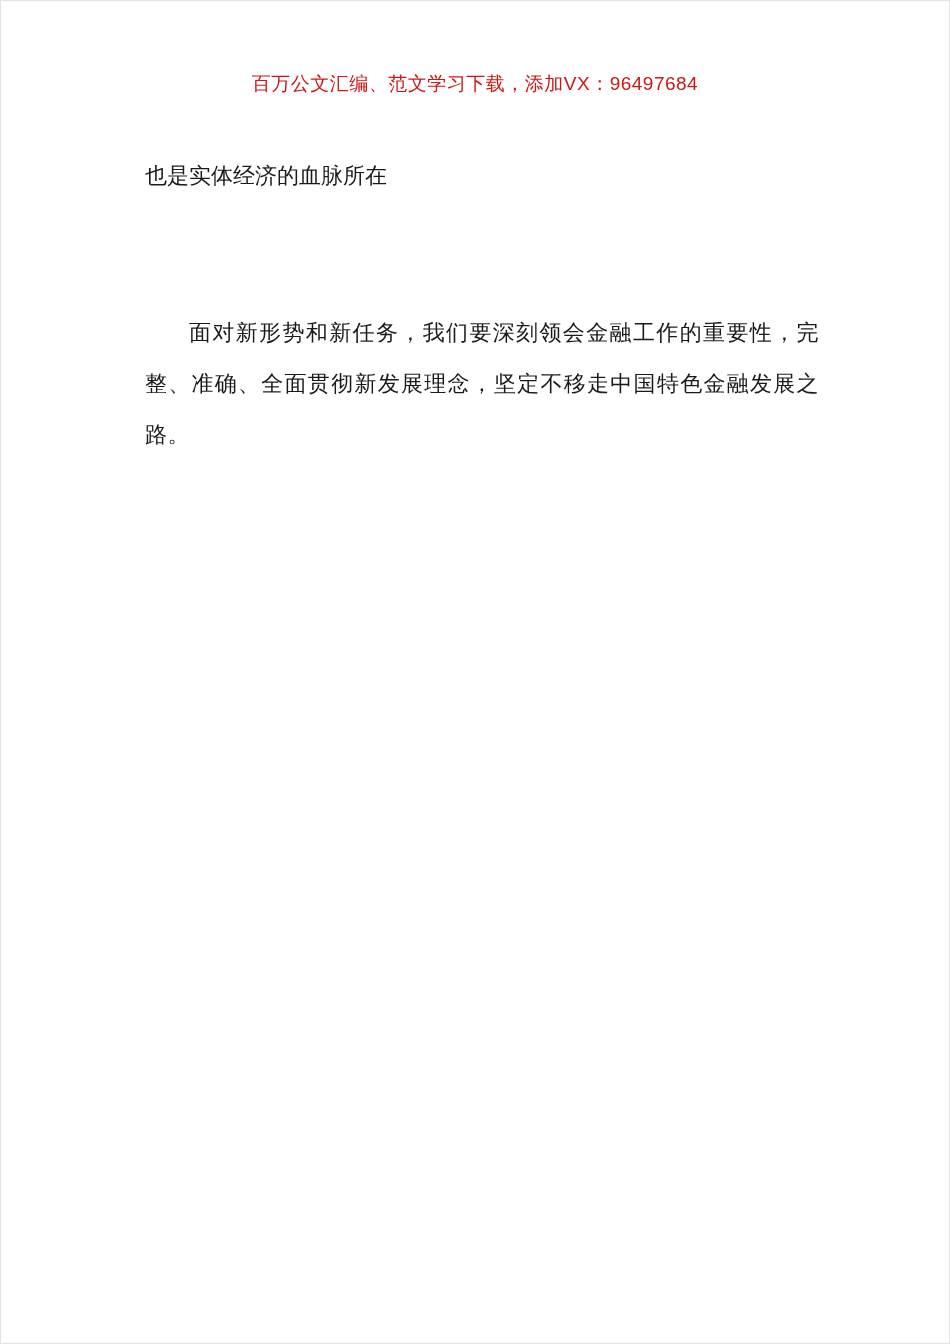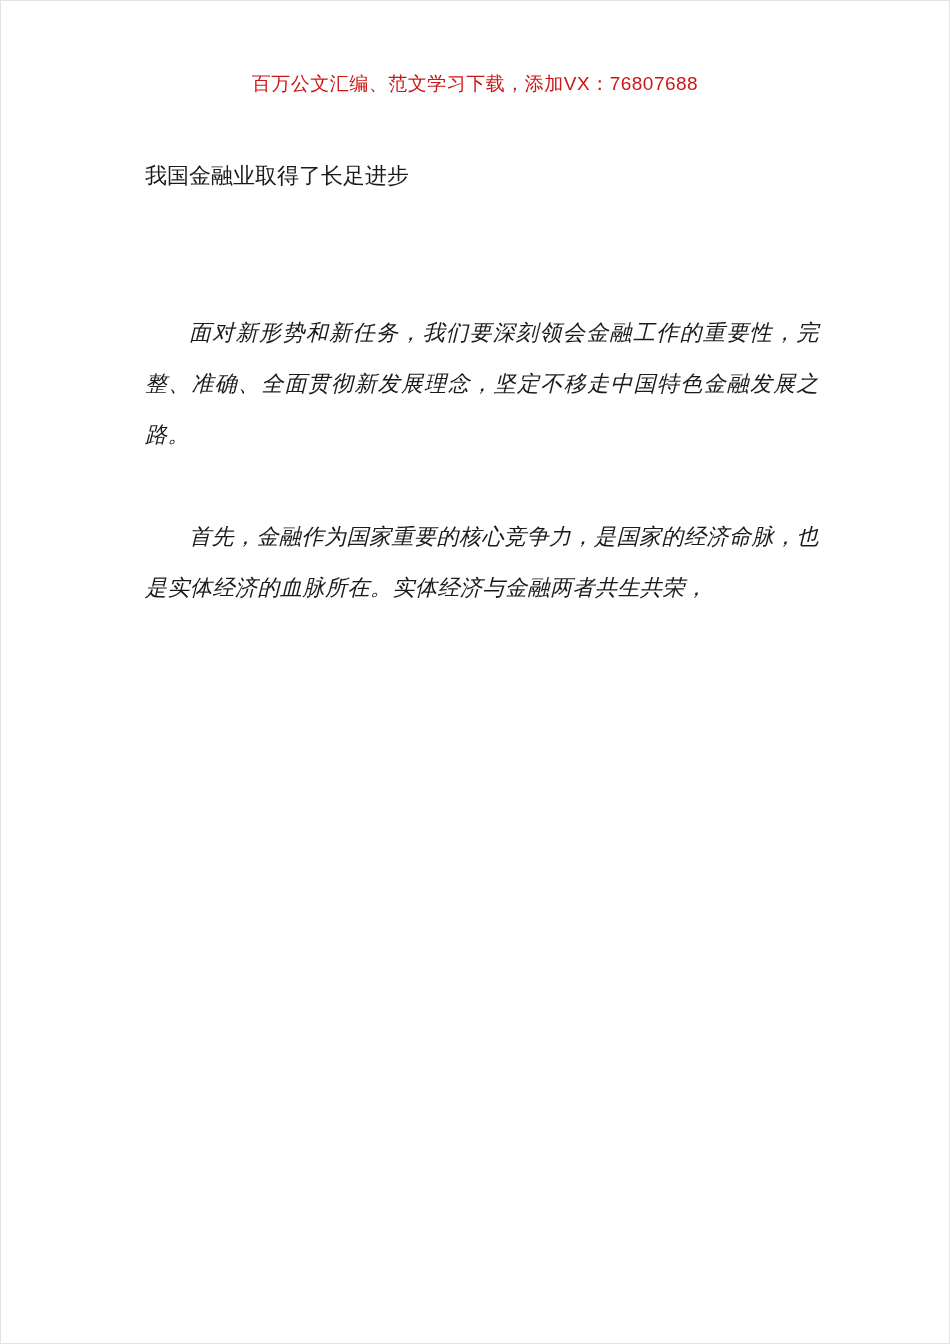--- a/index.html
+++ b/index.html
@@ -58,7 +58,7 @@
 
 <div class="page">
 
-  <div class="notice">百万公文汇编、范文学习下载，添加VX：76807688</div>
+  <div class="notice">百万公文汇编、范文学习下载，添加VX：96497684</div>
 
   <div class="content">
 

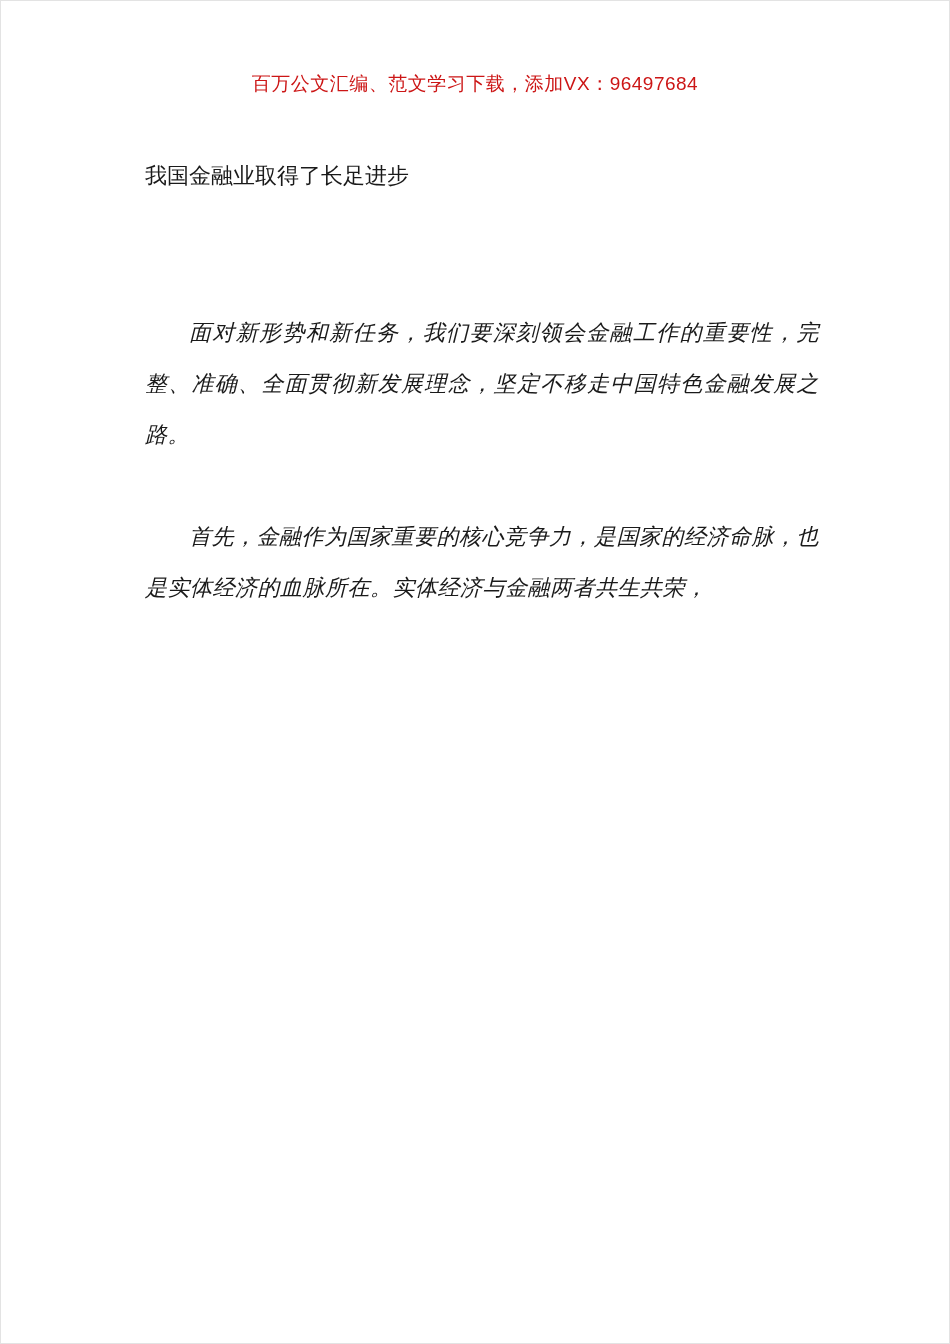--- a/index.html
+++ b/index.html
@@ -63,7 +63,7 @@
   <div class="content">
 
 
-    <p class="doc-title">我国金融业取得了长足进步</p>
+    <p class="doc-title">也是实体经济的血脉所在</p>
 
     <p class="para first">面对新形势和新任务，我们要深刻领会金融工作的重要性，完整、准确、全面贯彻新发展理念，坚定不移走中国特色金融发展之路。</p>
 

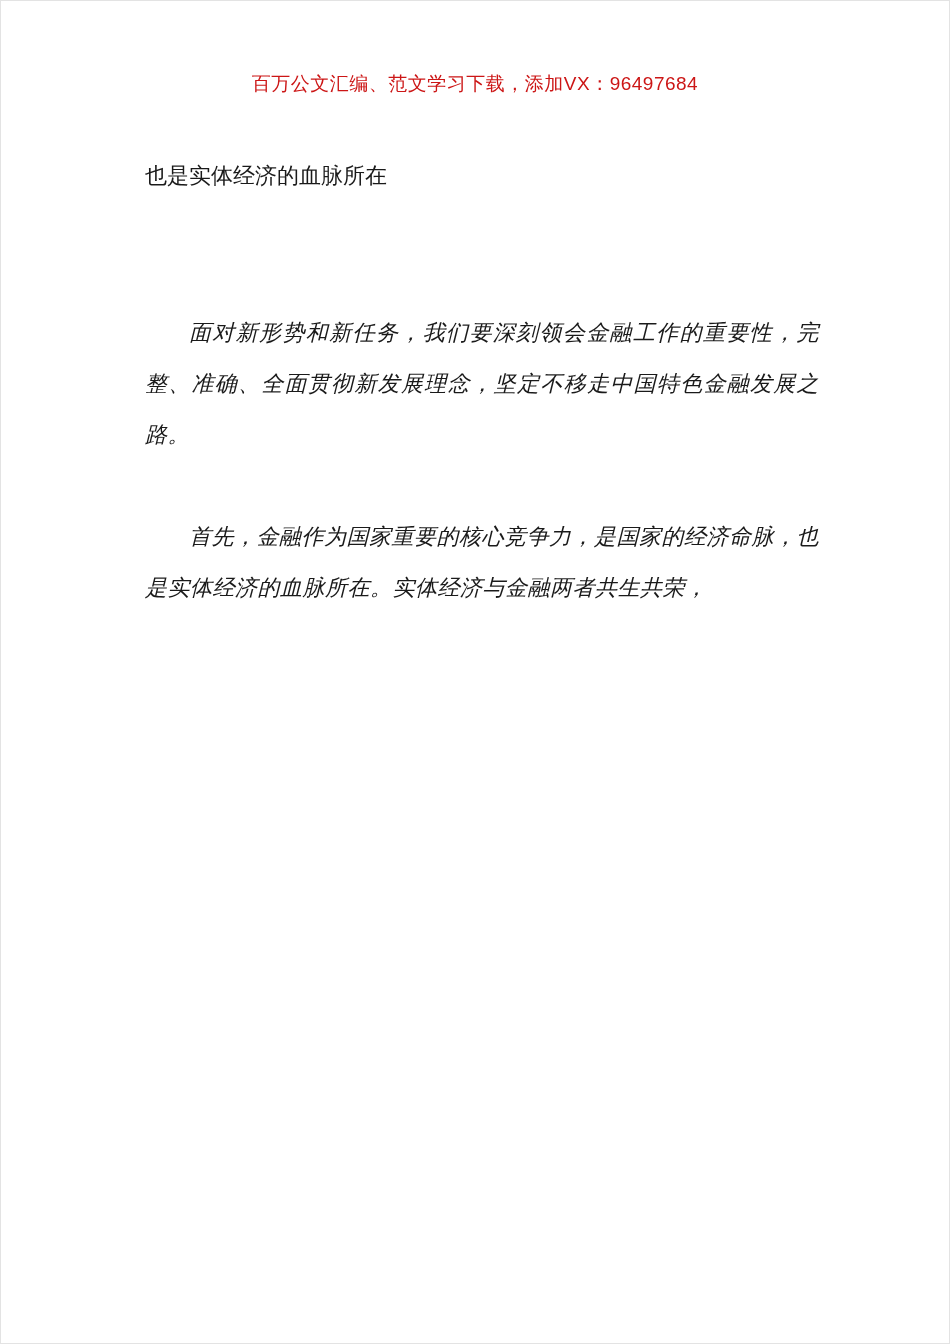--- a/index.html
+++ b/index.html
@@ -47,7 +47,6 @@
     text-align: justify;
     text-indent: 2em;
     letter-spacing: 0.5px;
-    font-style: italic;
   }
   .para.first {
     margin-top: 106px !important;

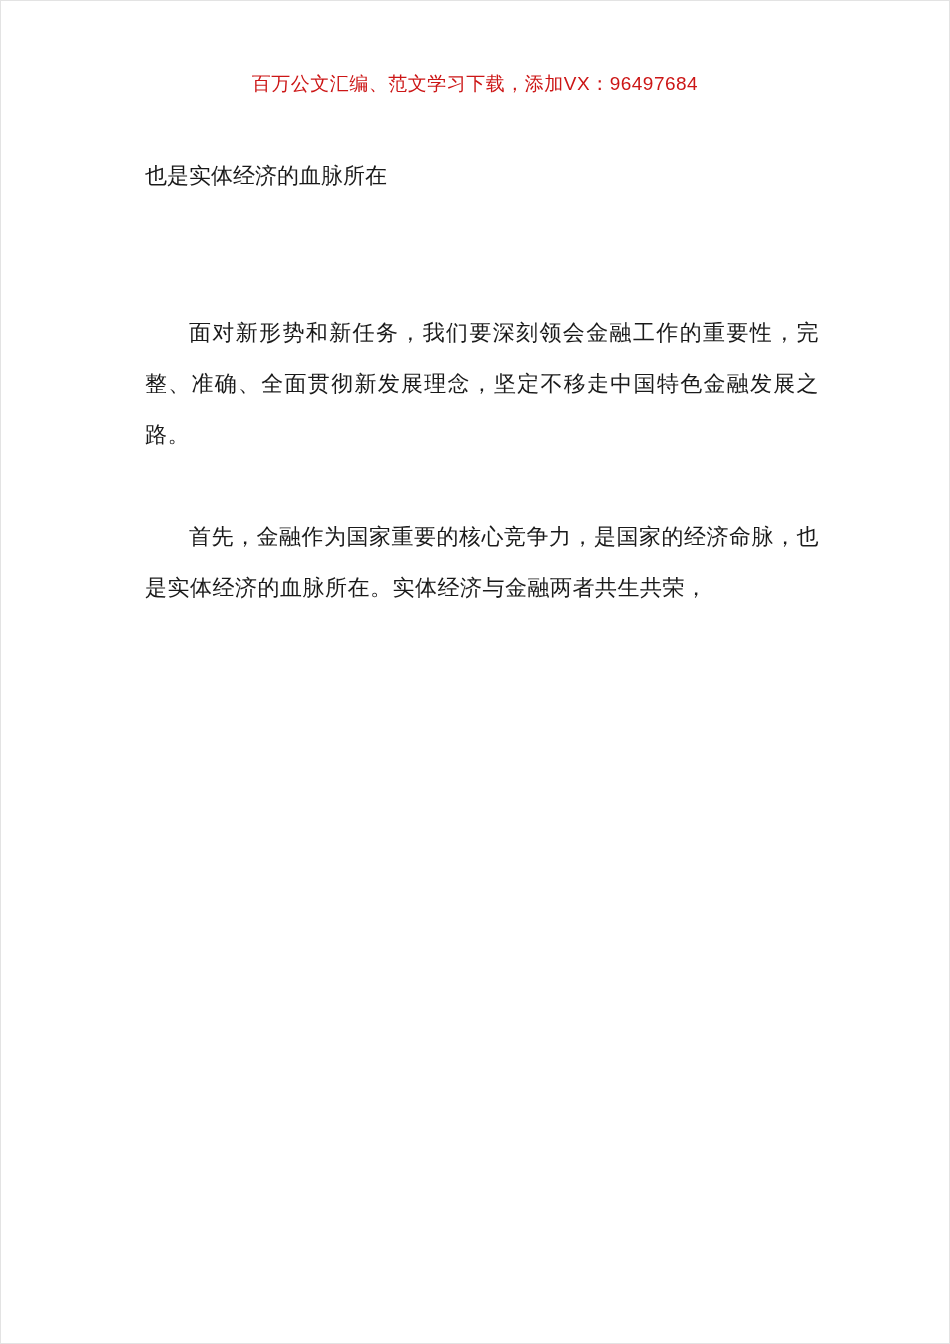--- a/index.html
+++ b/index.html
@@ -67,7 +67,6 @@
     <p class="para first">面对新形势和新任务，我们要深刻领会金融工作的重要性，完整、准确、全面贯彻新发展理念，坚定不移走中国特色金融发展之路。</p>
 
 
-    <p class="para">首先，金融作为国家重要的核心竞争力，是国家的经济命脉，也是实体经济的血脉所在。实体经济与金融两者共生共荣，</p>
 
   </div>
 </div>

